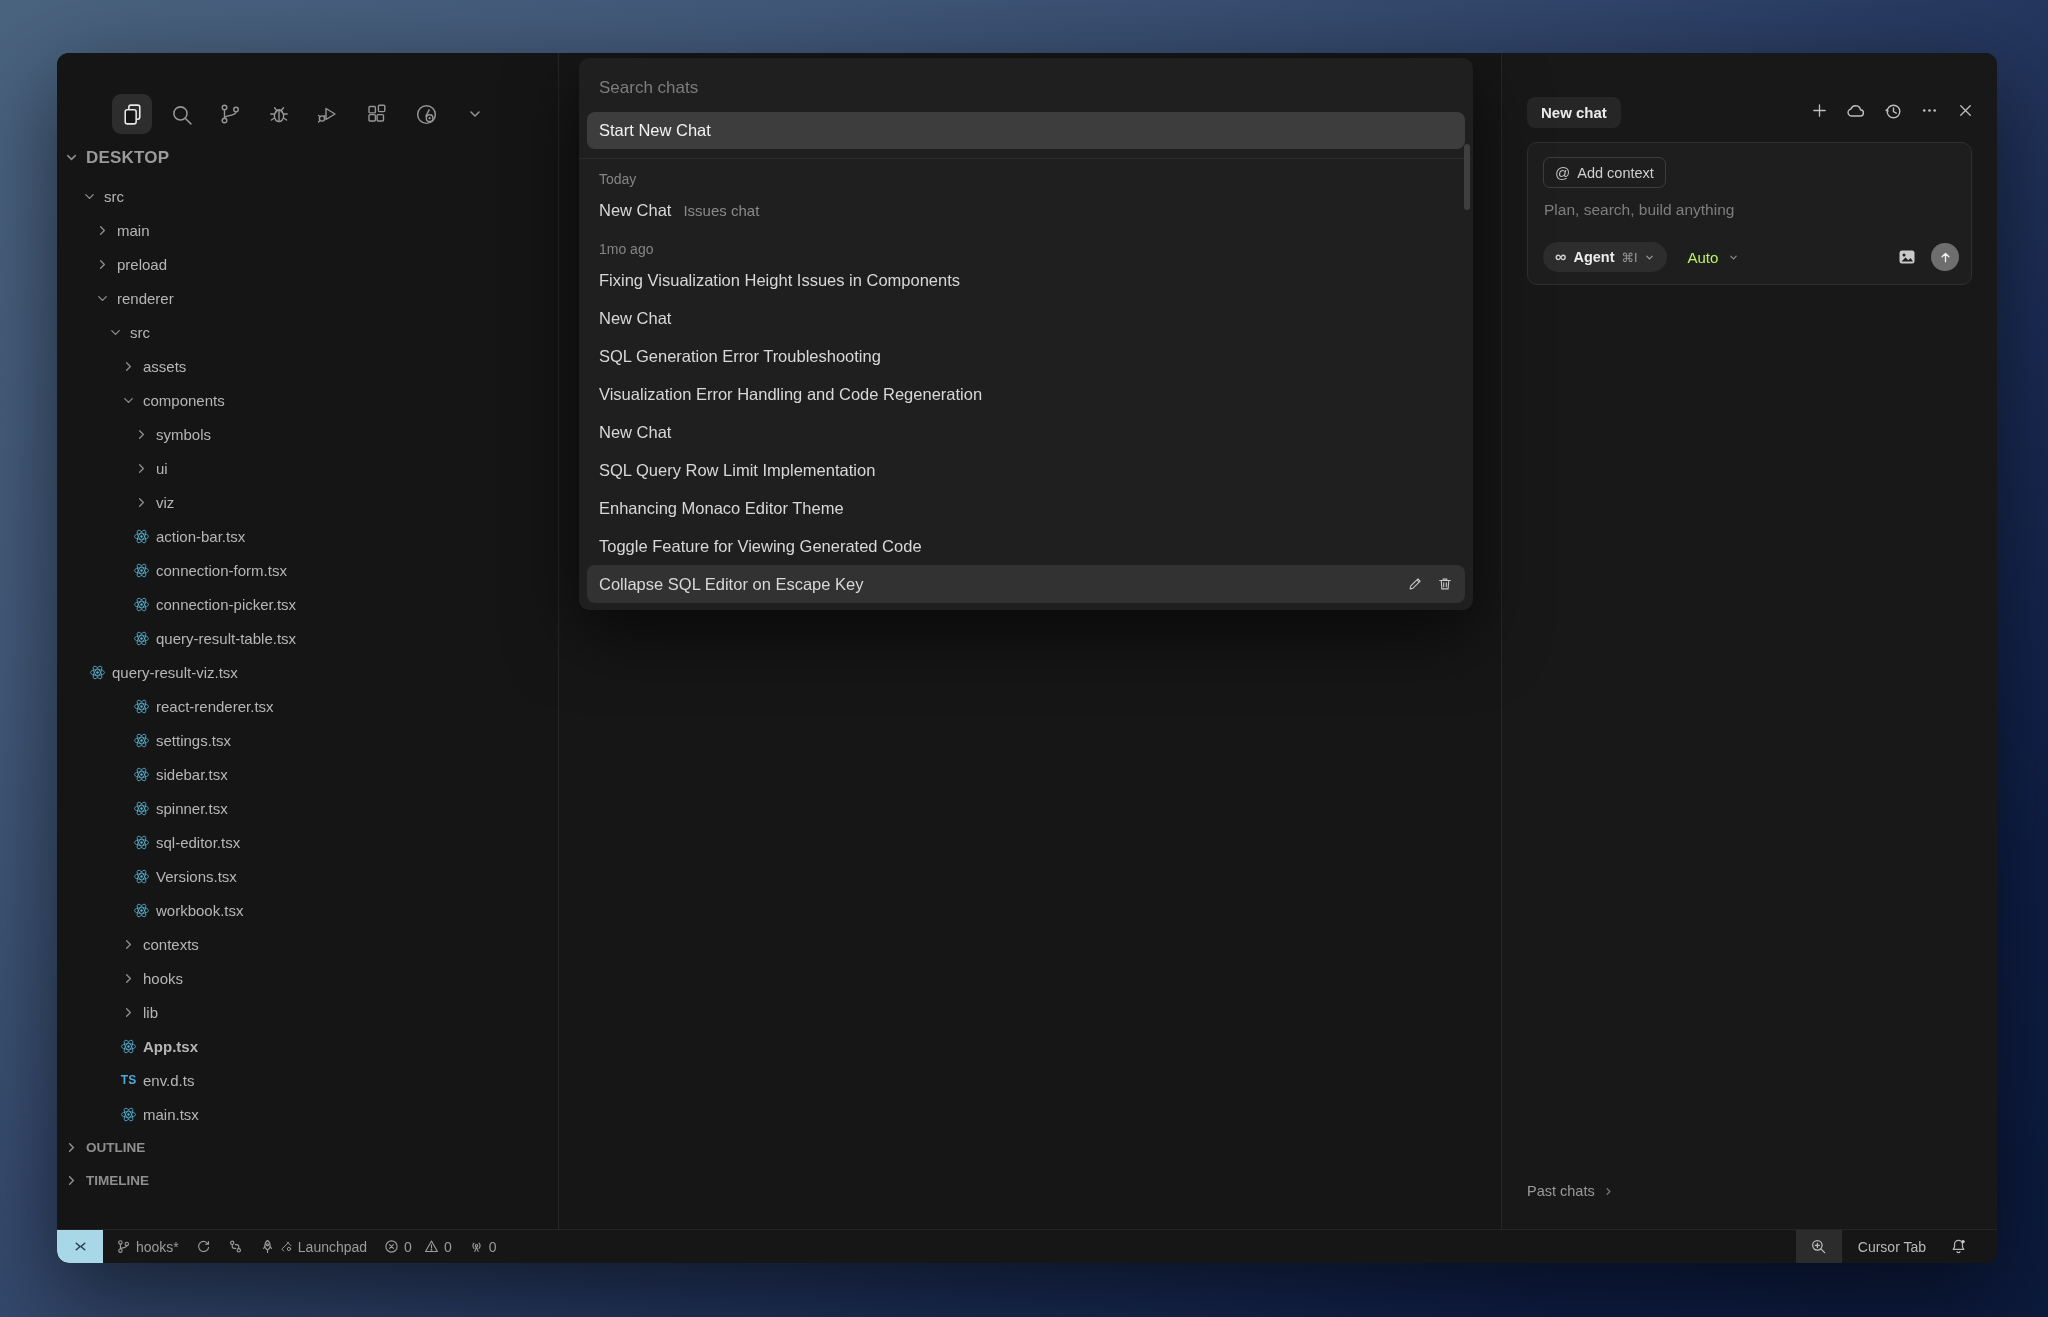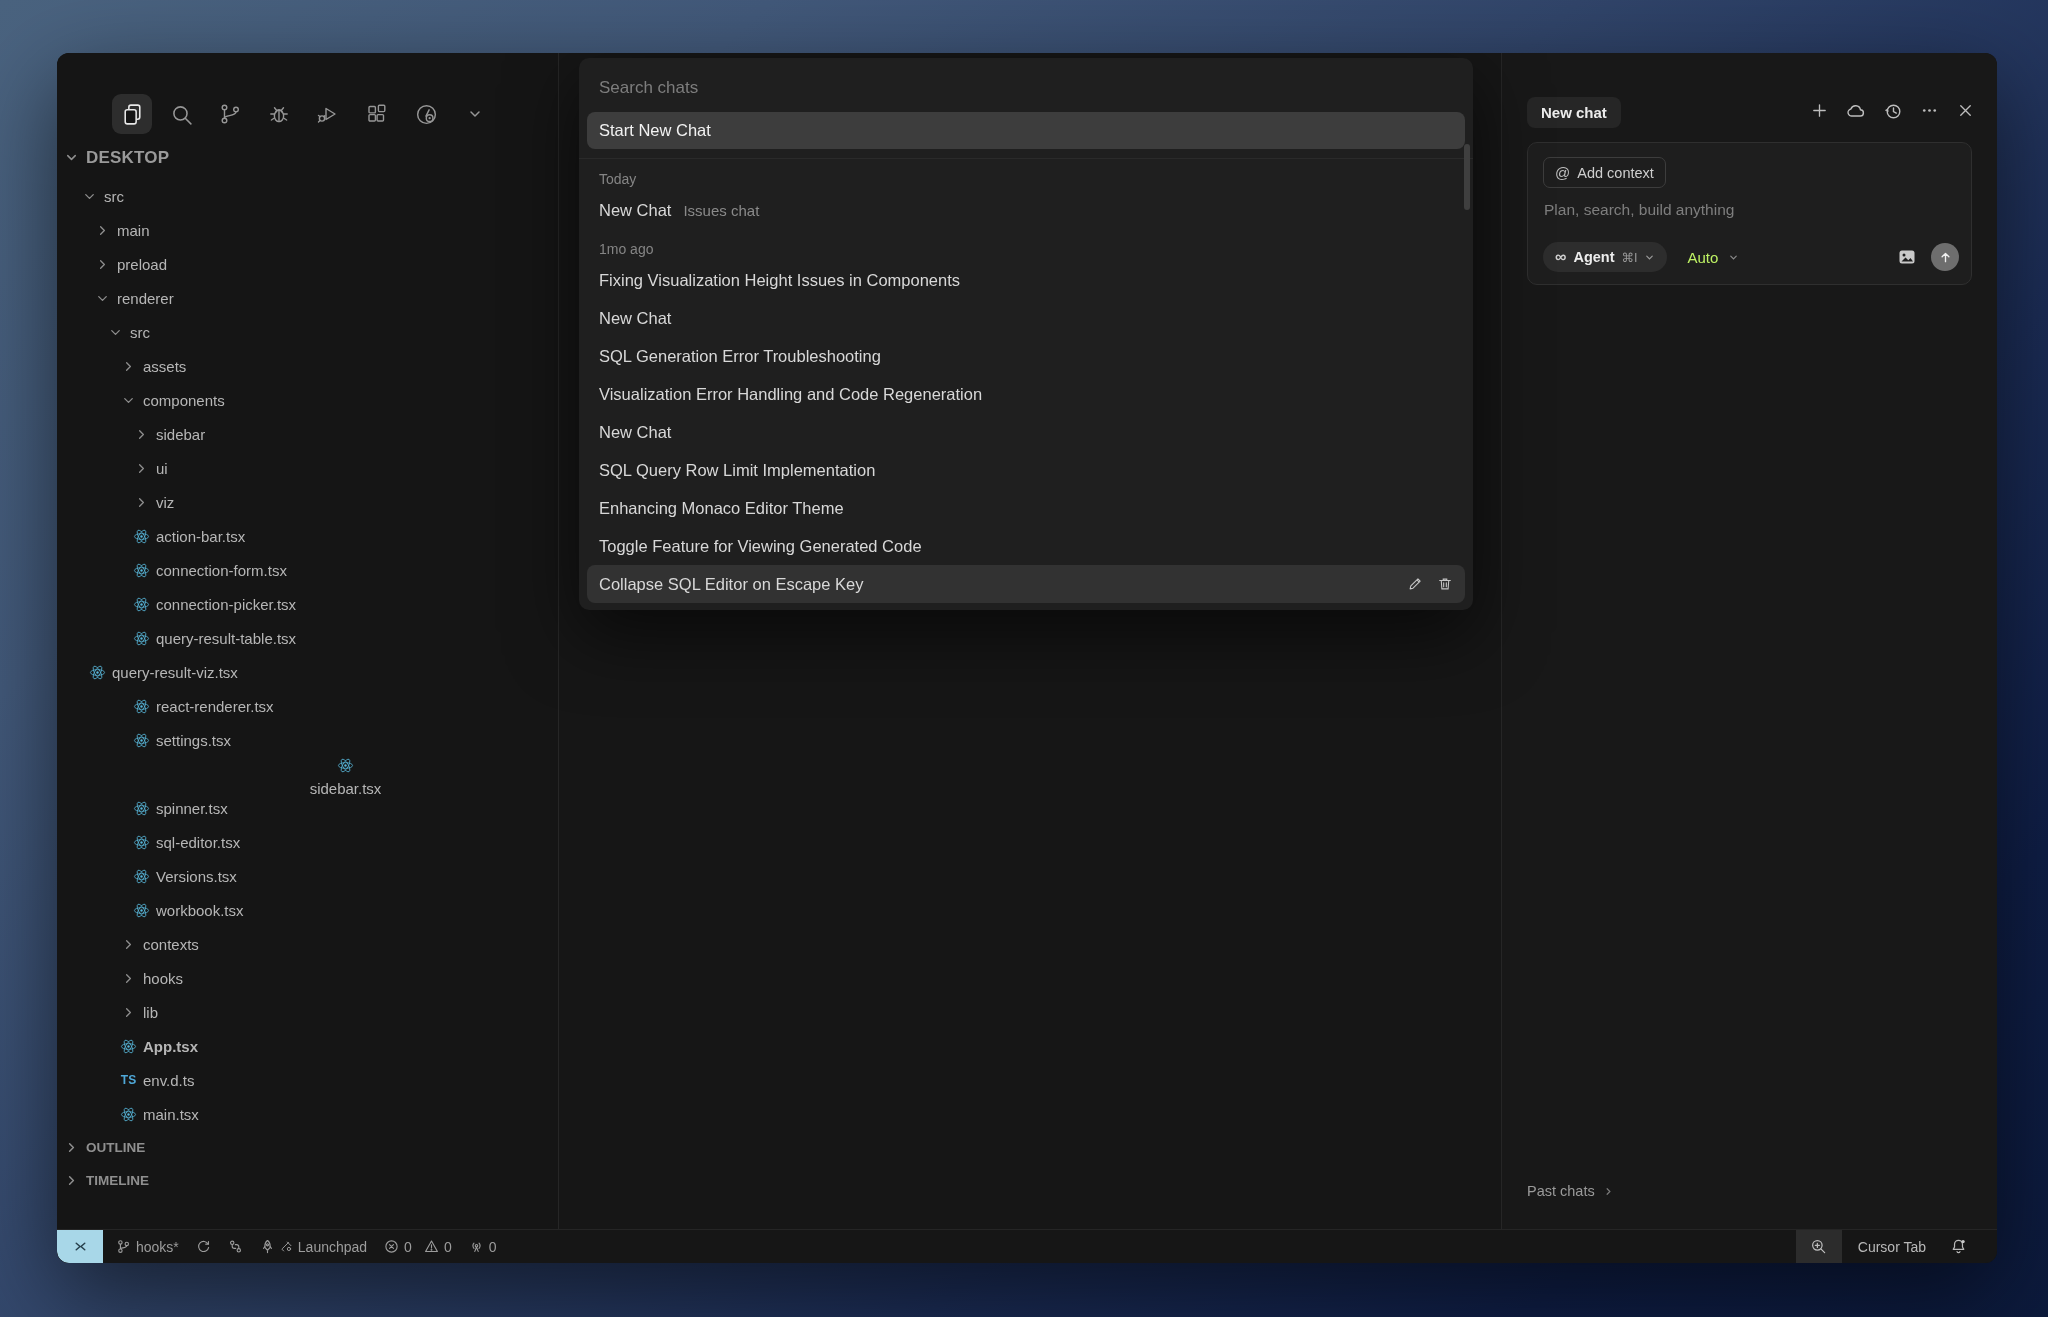--- a/index.html
+++ b/index.html
@@ -222,7 +222,7 @@
                   <path d="M6 4l4 4-4 4" fill="none" stroke="currentColor" stroke-width="1.4" stroke-linecap="round" stroke-linejoin="round"></path>
                 </svg>
               </span>
-              <span>sidebar</span>
+              <span>symbols</span>
             </div>
             <div class="tree-row" style="padding-left: 76px;">
               <span class="slot">

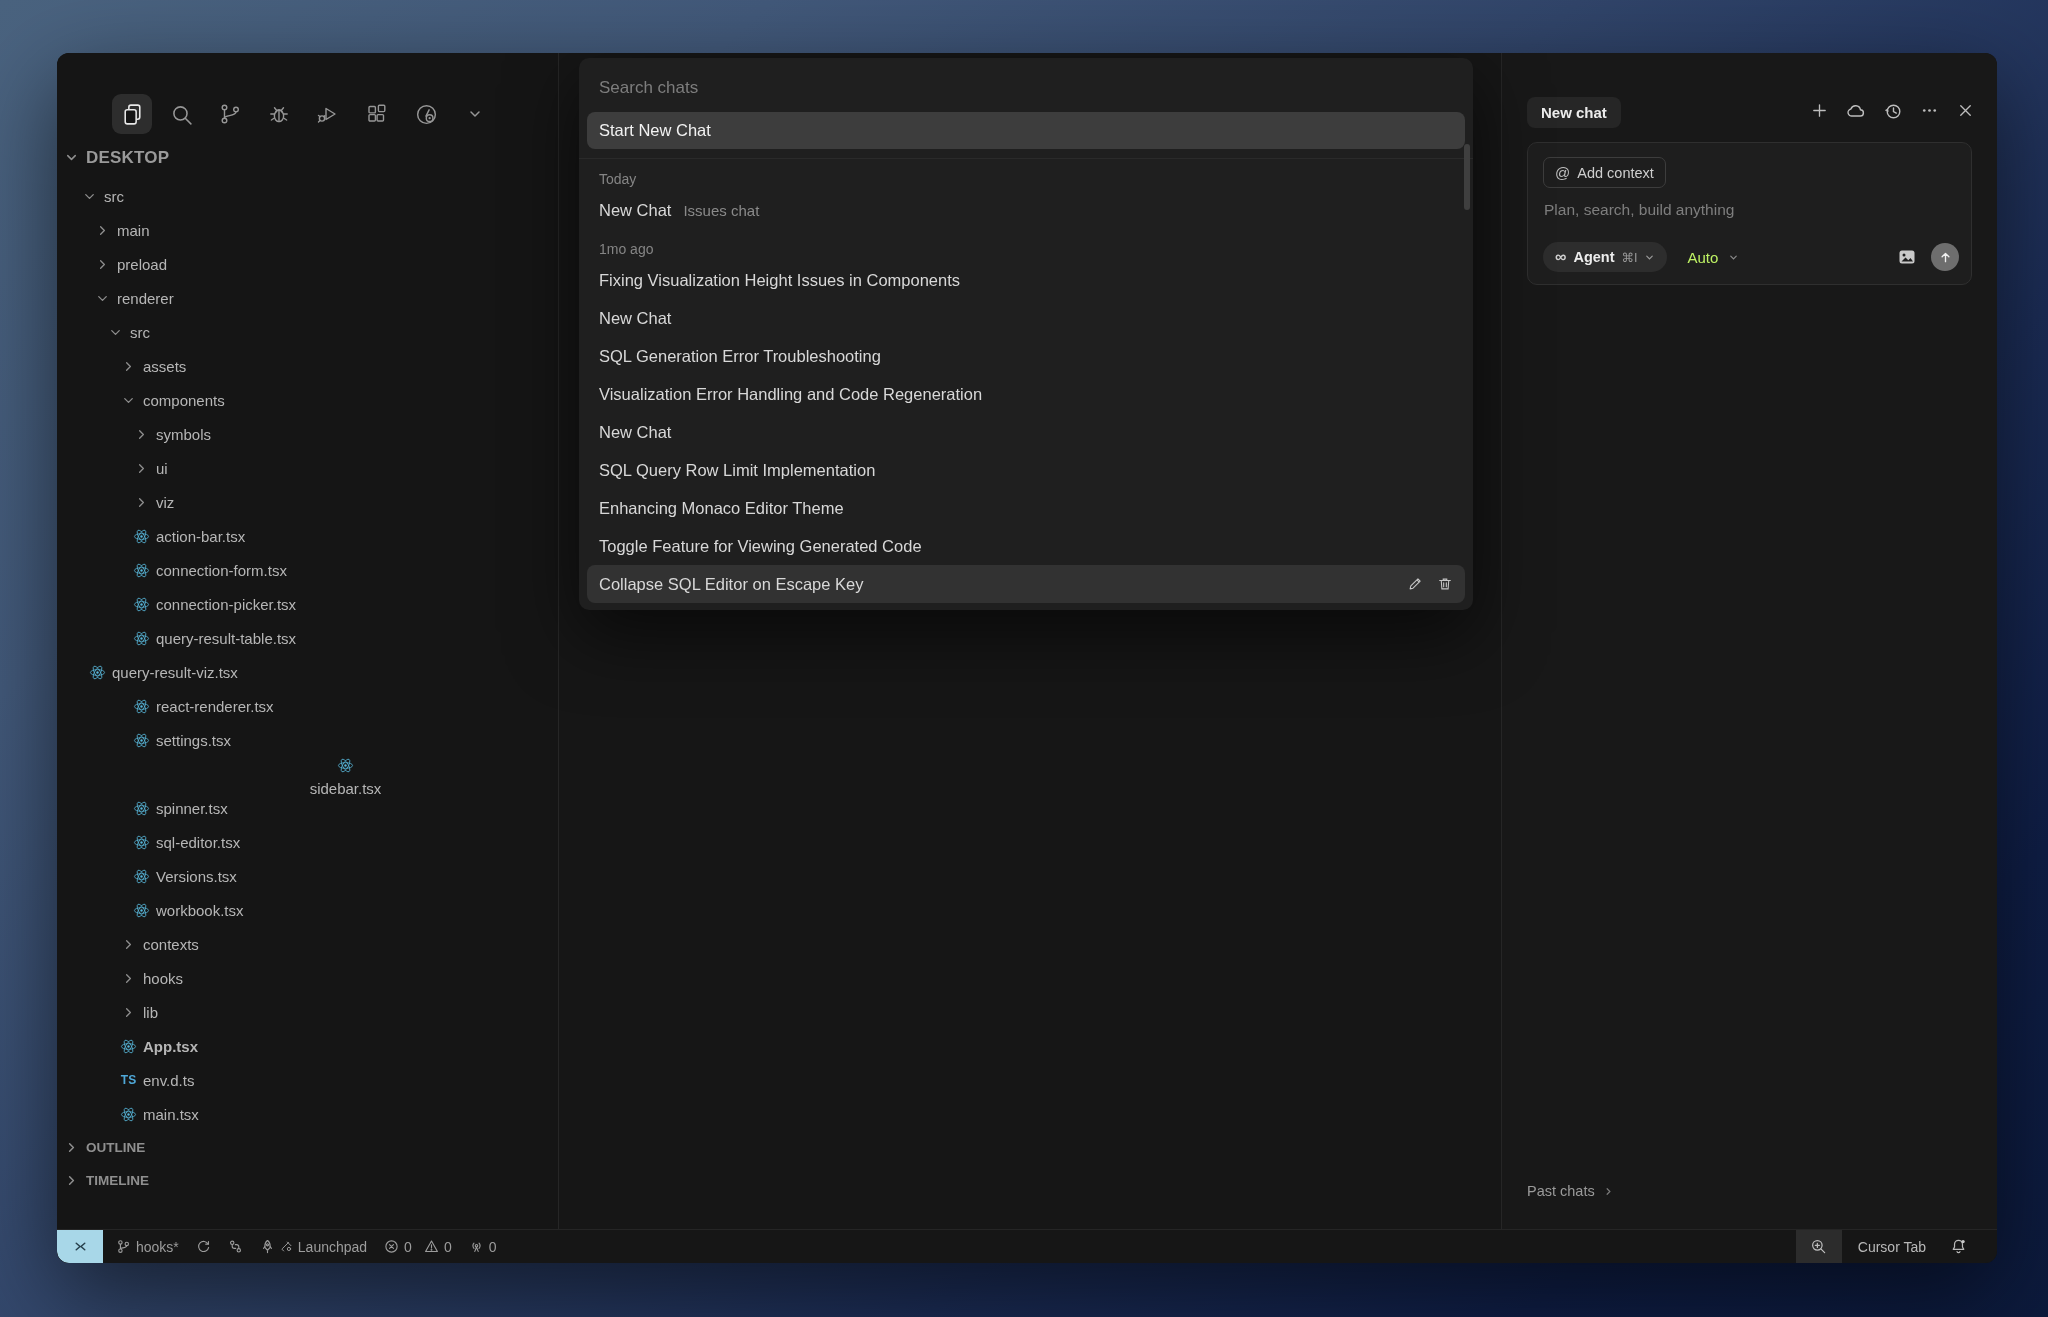--- a/index.html
+++ b/index.html
@@ -317,7 +317,7 @@
               </span>
               <span>settings.tsx</span>
             </div>
-            <div class="tree-row" style="padding-left: 76px; flex-direction: column;">
+            <div class="tree-row" style="padding-left: 76px;">
               <span class="slot">
                 <svg viewBox="0 0 24 24" width="17" height="17" fill="none" stroke="#58b6d9" stroke-width="1.1">
                   <ellipse cx="12" cy="12" rx="10" ry="4"></ellipse>

